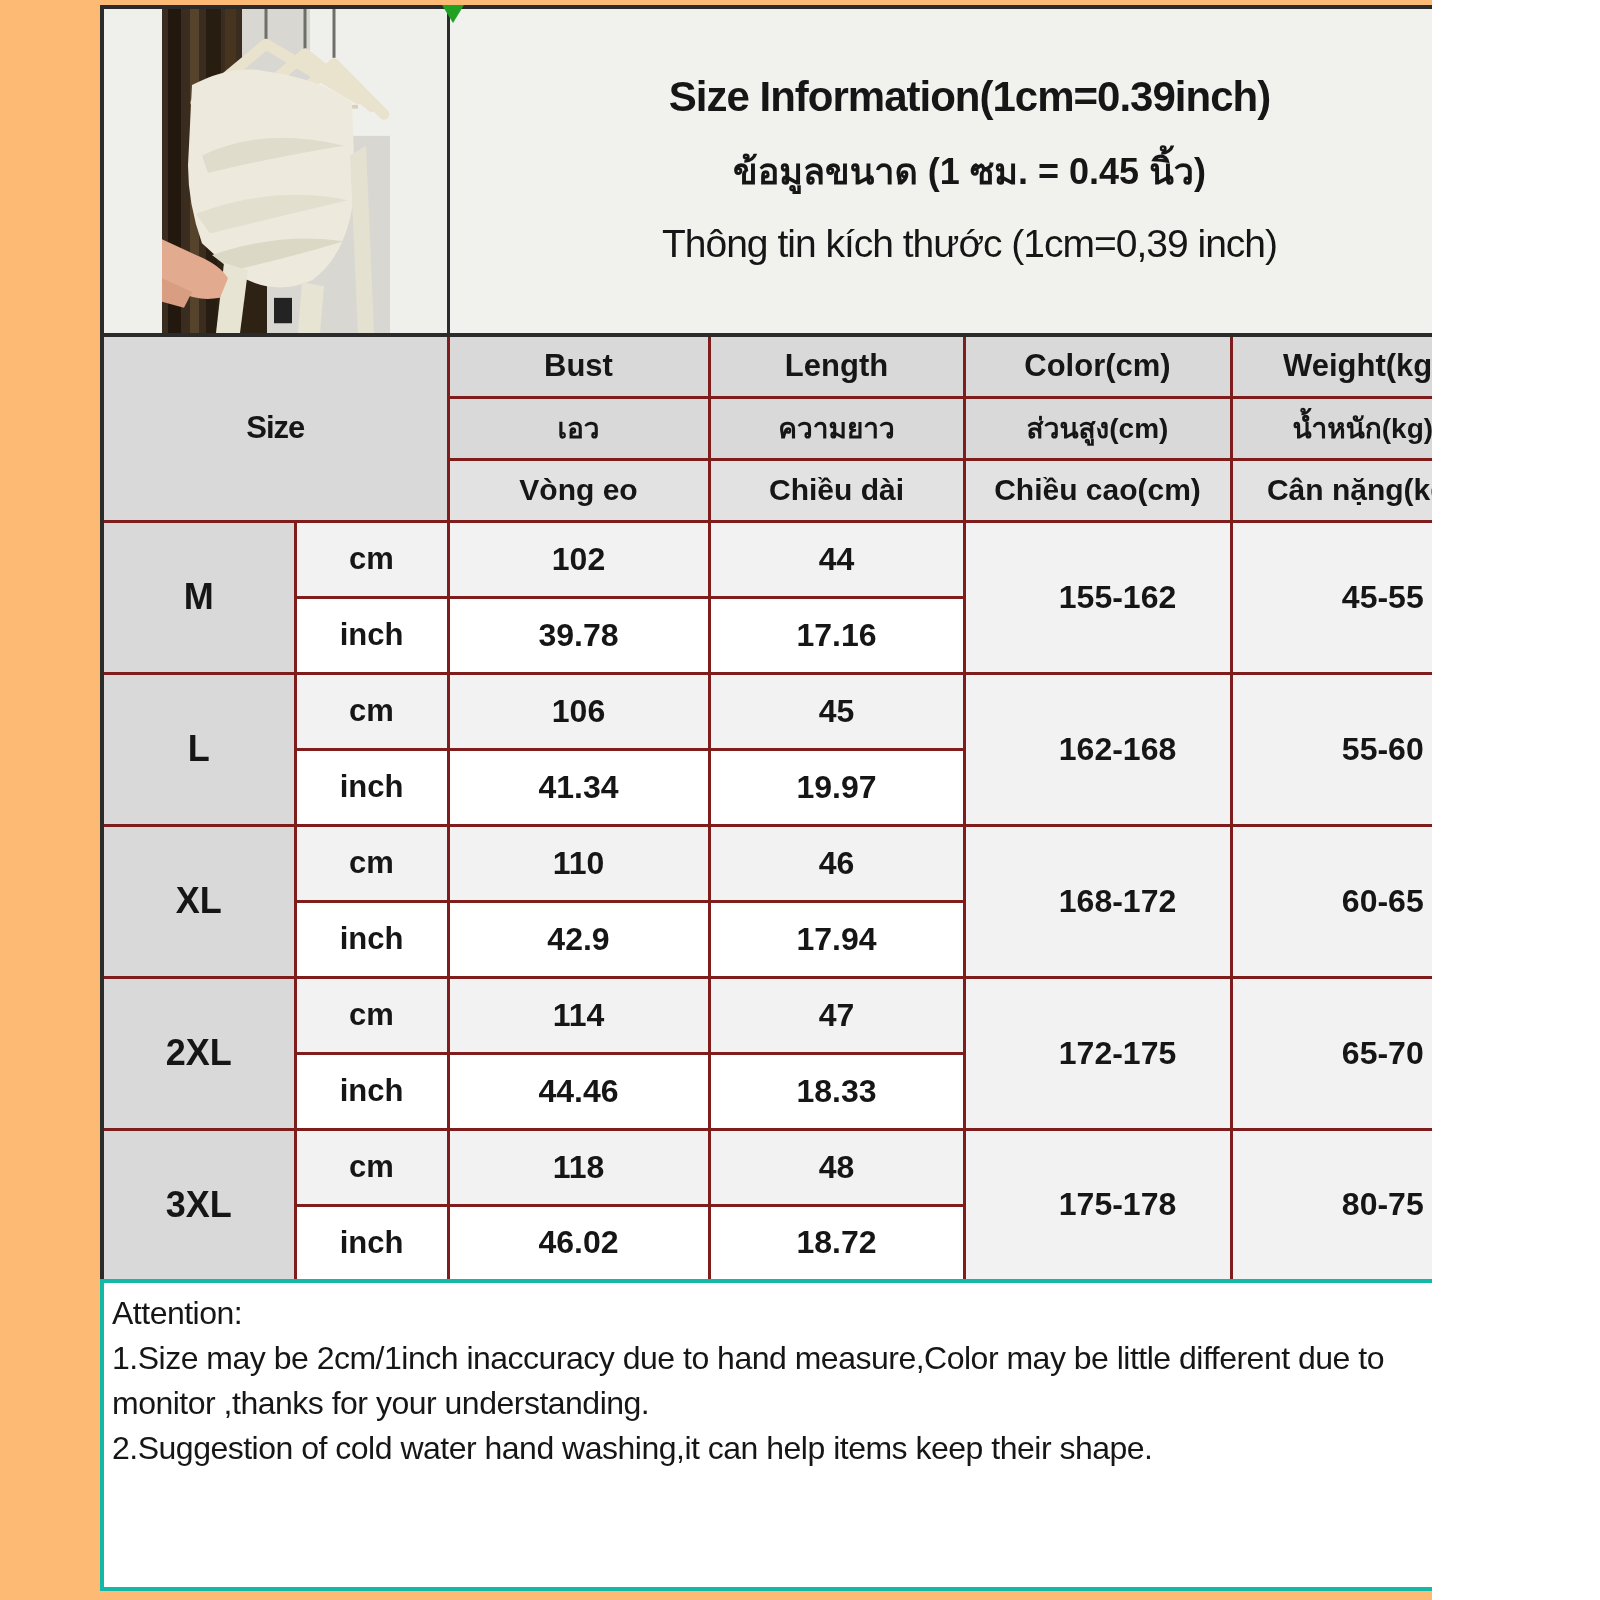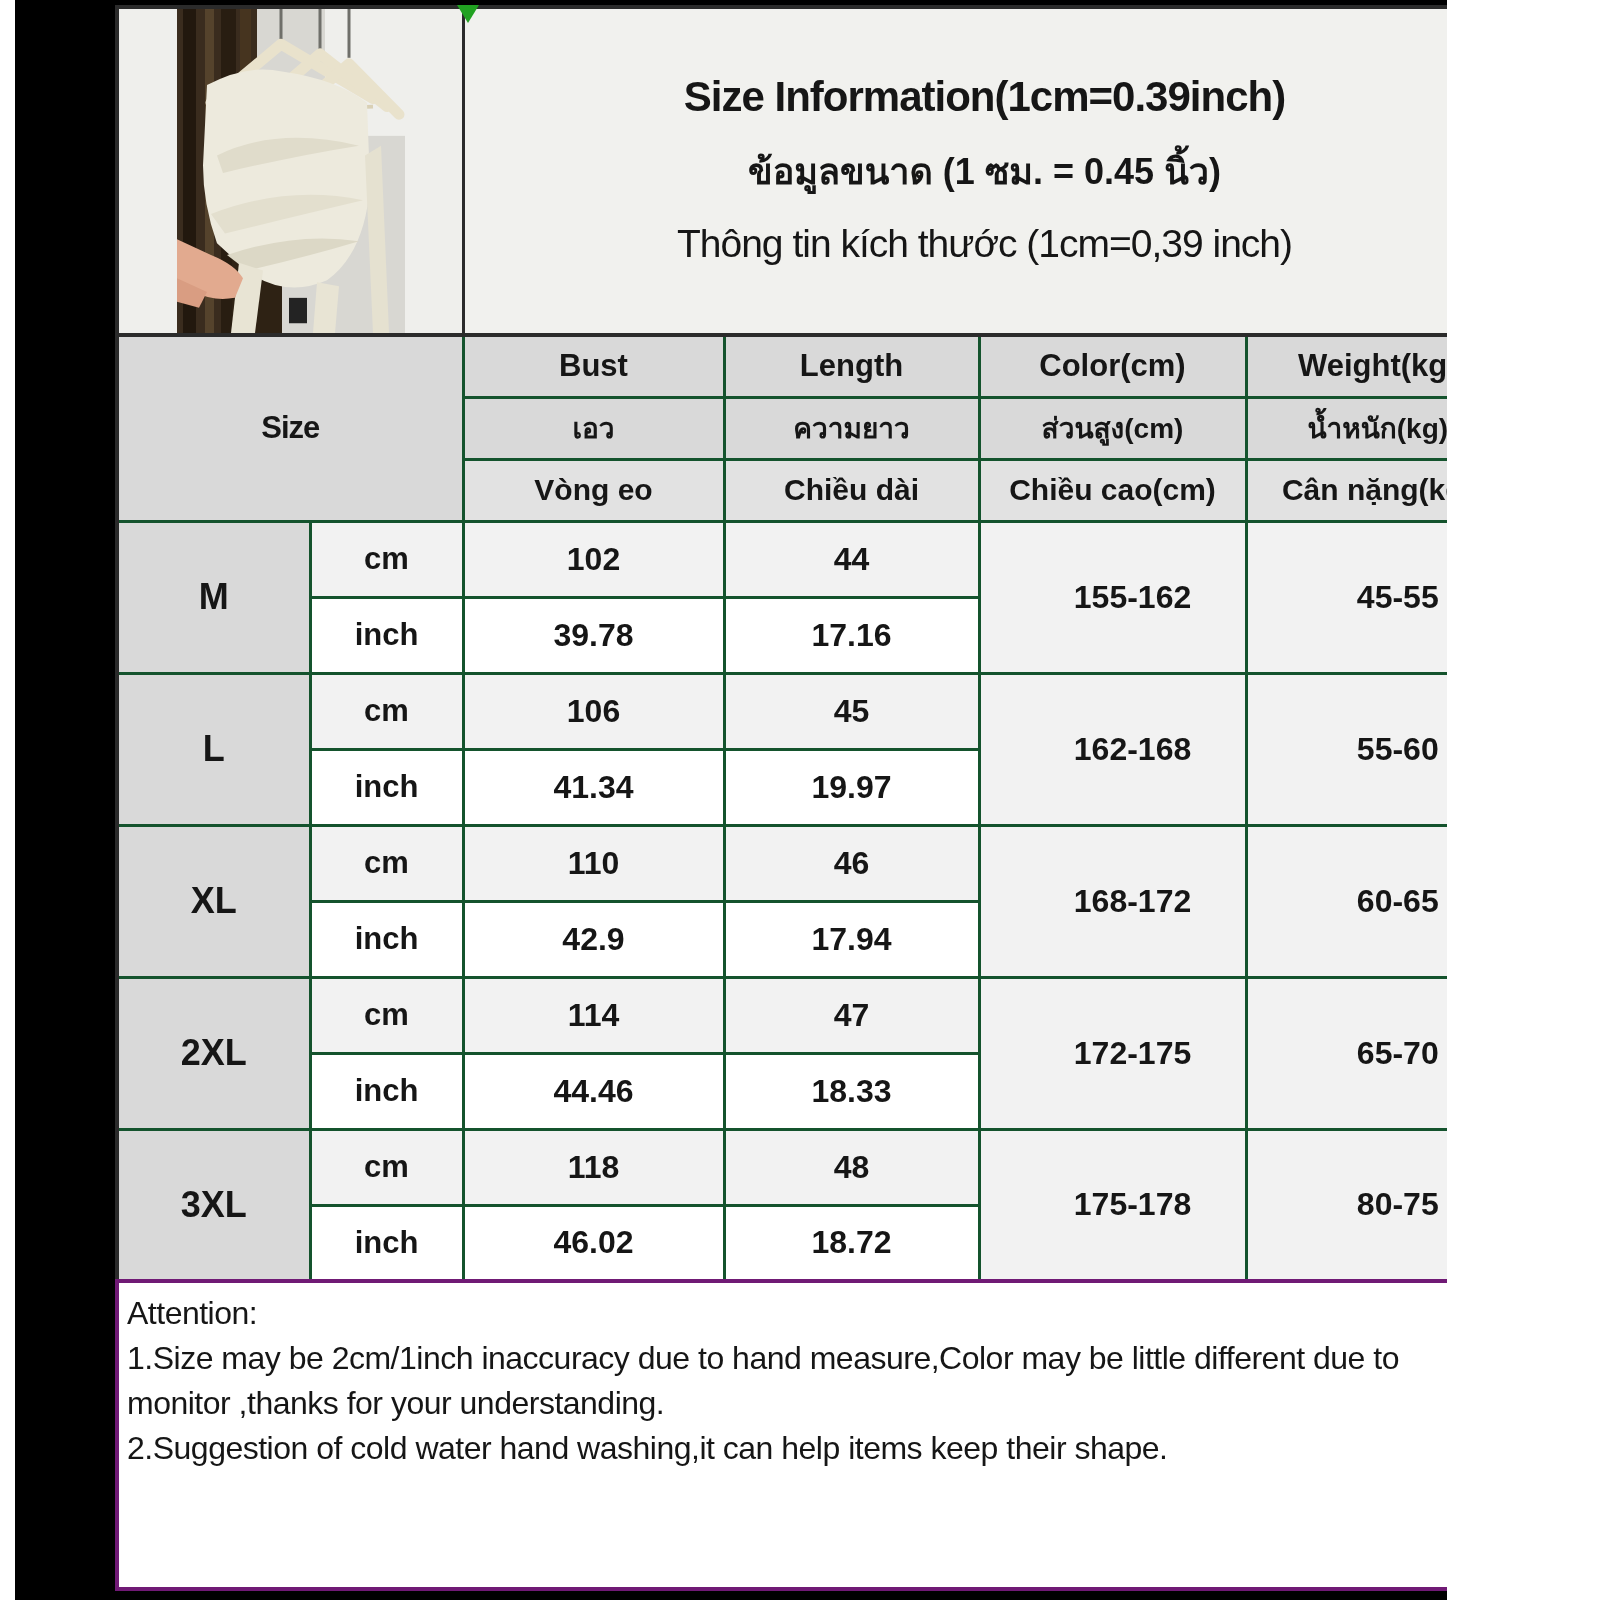--- a/index.html
+++ b/index.html
@@ -5,7 +5,7 @@
   * { margin:0; padding:0; box-sizing:border-box; }
   html,body { width:1600px; height:1600px; background:#ffffff; }
   body { font-family:"Liberation Sans","DejaVu Sans",sans-serif; color:#161616; }
-  .page { position:relative; width:1432px; height:1600px; background:#000000; overflow:hidden;margin-left:15px; }
+  .page { position:relative; width:1432px; height:1600px; background:#fdba74; overflow:hidden; }
   .content { position:absolute; left:100px; top:5px; width:1393px; }
 
   

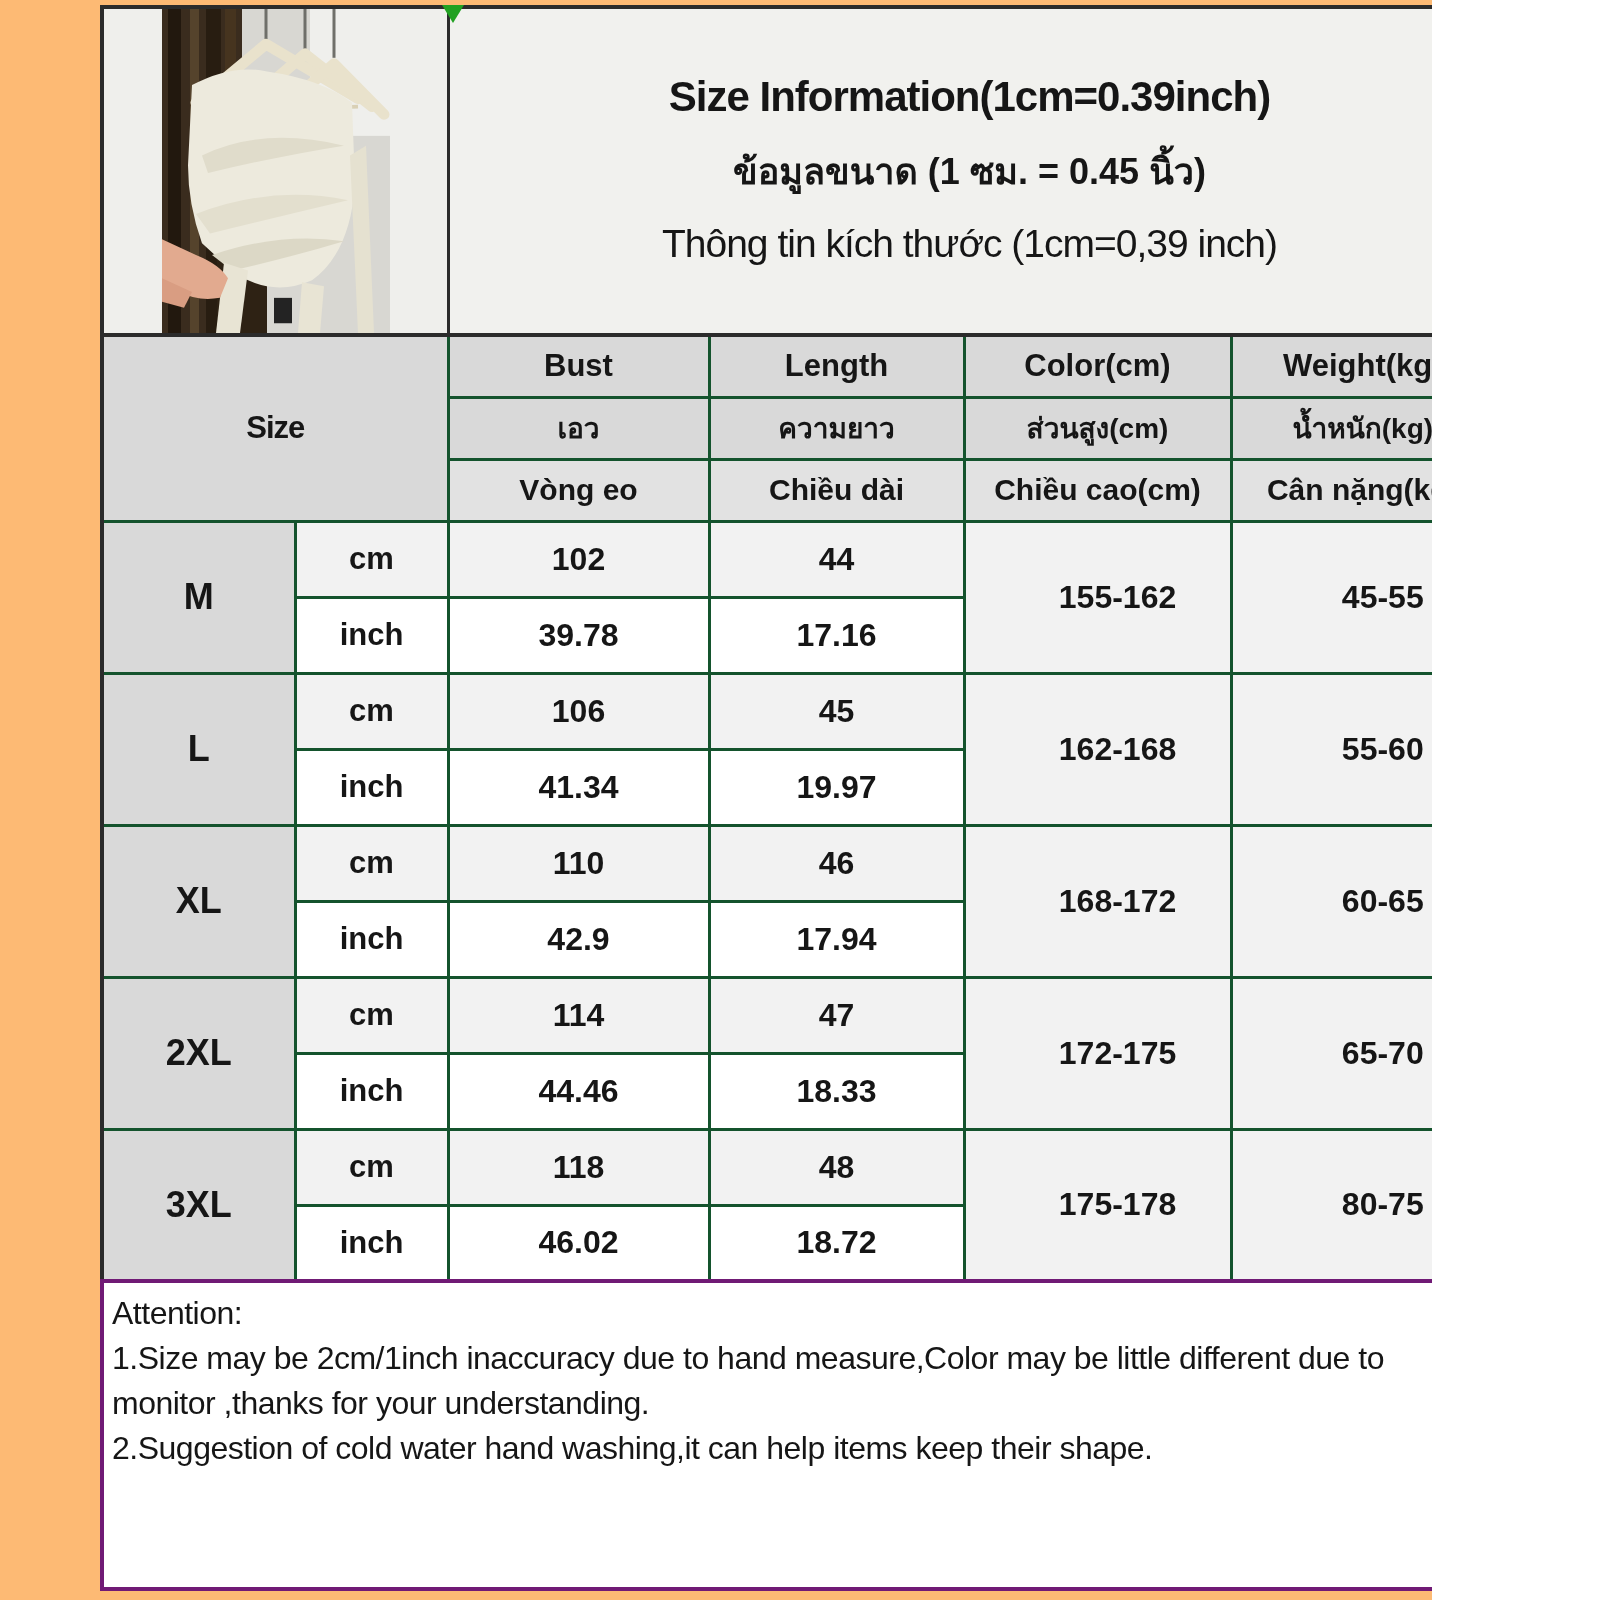--- a/index.html
+++ b/index.html
@@ -24,7 +24,7 @@
   
   table.size-table { width:1393px; table-layout:fixed; border-collapse:collapse;
                      margin-top:-4px; background:#ffffff; border:4px solid #2b2b2b; }
-  table.size-table td { border:3px solid #14532d; text-align:center; vertical-align:middle; overflow:hidden; }
+  table.size-table td { border:3px solid #7f1d1d; text-align:center; vertical-align:middle; overflow:hidden; }
   tr.hdr td { height:62px; background:#d9d9d9; font-weight:700; }
   tr.hdr-en td { font-size:31px; }
   tr.hdr-th td { font-size:28px; }

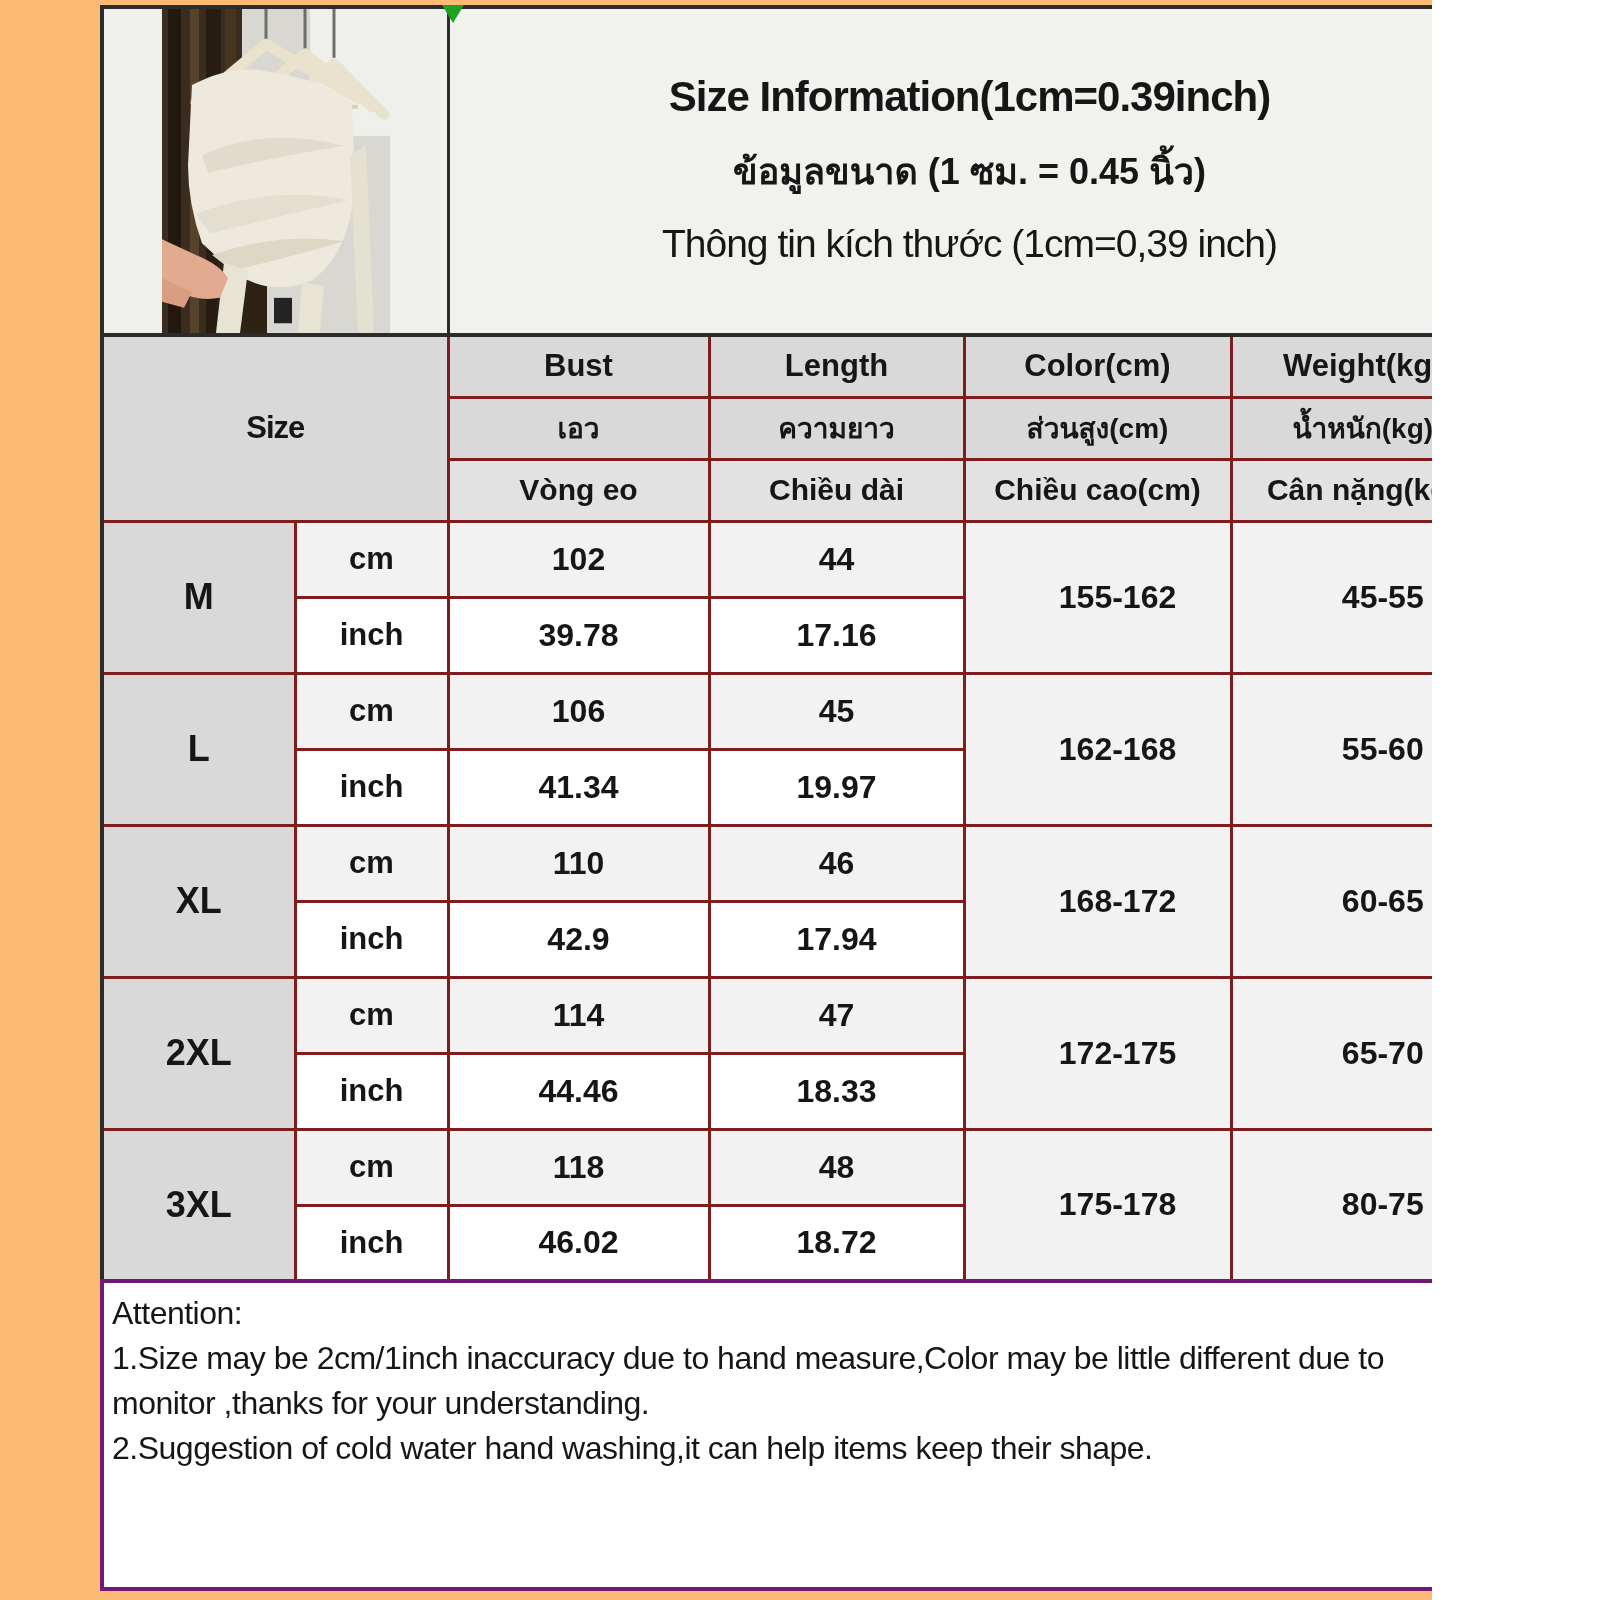--- a/index.html
+++ b/index.html
@@ -38,7 +38,7 @@
   td.span-cell { background:#f2f2f2 !important; font-size:32px; font-weight:700;padding-left:40px; }
 
   
-  .attention-box { margin-top:-4px; border:4px solid #701a75; background:#ffffff;
+  .attention-box { margin-top:-4px; border:4px solid #14b8a6; background:#ffffff;
                    height:312px; padding:8px 12px 0 8px; }
   .attention-box div { font-size:32px; line-height:45px; letter-spacing:-0.5px; }
 </style>

